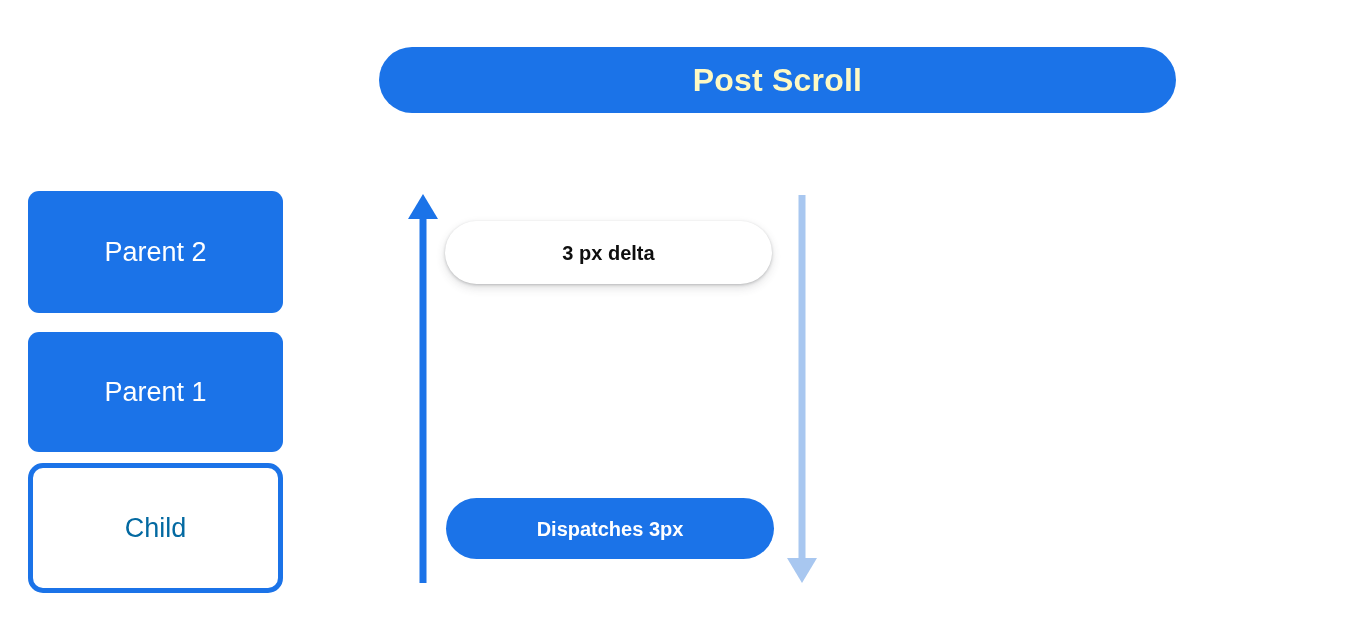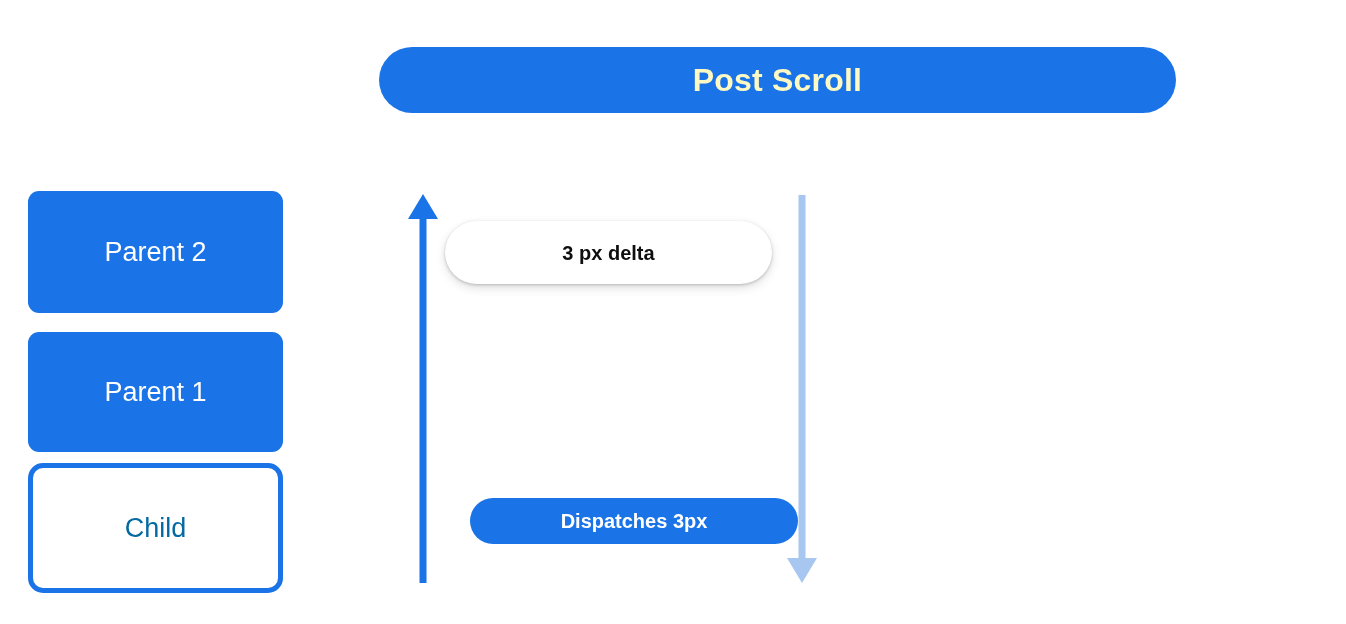--- a/index.html
+++ b/index.html
@@ -111,10 +111,10 @@
   #pill-delta .label { color: #0f0f0f; }
 
   #pill-dispatch {
-    left: 470px;
+    left: 446px;
     top: 498px;
     width: 328px;
-    height: 46px;
+    height: 61px;
     background: #1b73e8;
     border-radius: 31px;
   }

